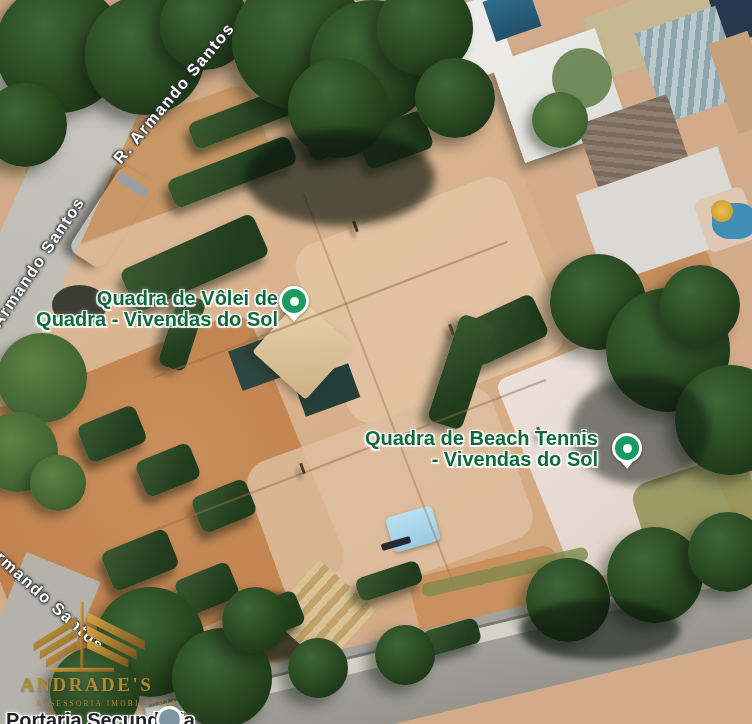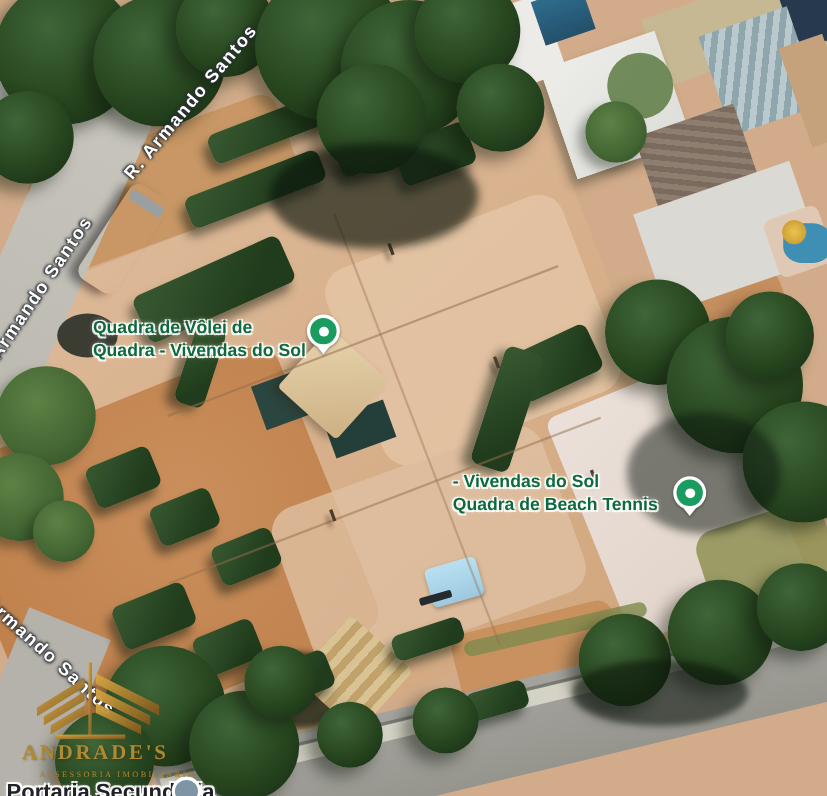--- a/index.html
+++ b/index.html
@@ -14,7 +14,7 @@
   .ps{width:3px;height:11px;background:#4e3c2a;box-shadow:-5px 4px 4px rgba(40,30,20,.45);transform:rotate(-20deg);}
   .street-label{position:absolute;z-index:10;white-space:nowrap;color:#fff;font-weight:700;font-size:16.5px;letter-spacing:1.5px;
     text-shadow:0 0 2px rgba(50,55,60,.95),0 0 4px rgba(50,55,60,.85),1px 1px 2px rgba(40,45,50,.95),-1px -1px 2px rgba(40,45,50,.95);}
-  .poi-label{position:absolute;z-index:10;color:var(--poi-label-green,#0e6a3c);font-weight:700;font-size:16px;line-height:21px;white-space:nowrap;
+  .poi-label{position:absolute;z-index:10;color:var(--poi-label-green,#0e6a3c);font-weight:700;font-size:20px;line-height:21px;text-align:right;white-space:nowrap;
     text-shadow:-1.5px -1.5px 0 rgba(255,255,255,.85),1.5px -1.5px 0 rgba(255,255,255,.85),-1.5px 1.5px 0 rgba(255,255,255,.85),1.5px 1.5px 0 rgba(255,255,255,.85),0 0 5px rgba(255,255,255,.9);}
   .gate-label{position:absolute;z-index:10;color:#202227;font-weight:700;font-size:20px;white-space:nowrap;
     text-shadow:-1.5px -1.5px 0 rgba(255,255,255,.9),1.5px -1.5px 0 rgba(255,255,255,.9),-1.5px 1.5px 0 rgba(255,255,255,.9),1.5px 1.5px 0 rgba(255,255,255,.9),0 0 5px rgba(255,255,255,.9);}

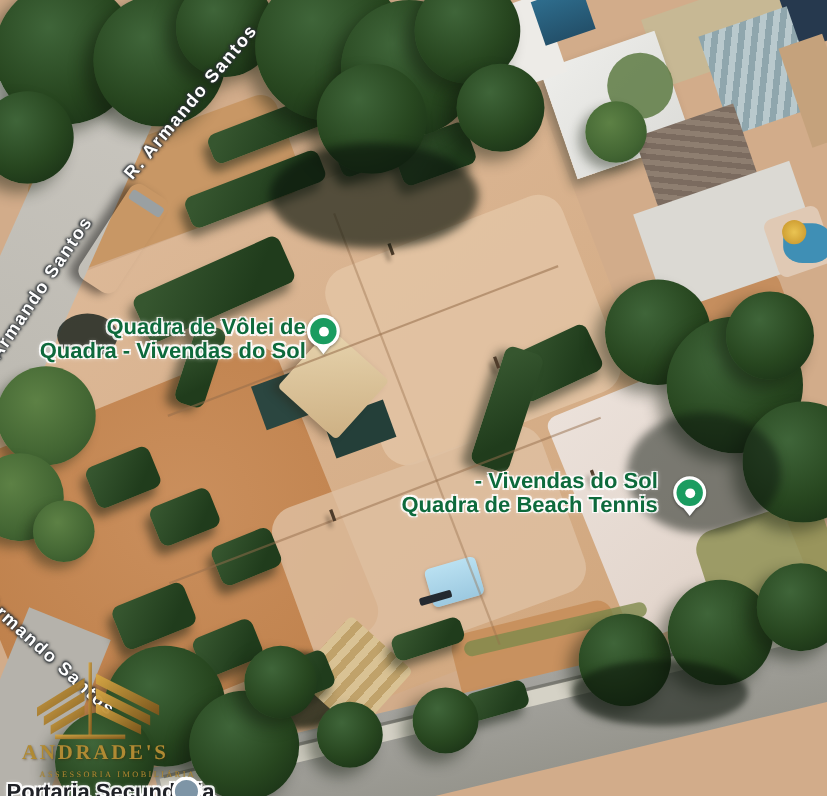--- a/index.html
+++ b/index.html
@@ -145,8 +145,8 @@
   </div>
 
   <div class="poi-label" style="right:154px;top:428px;">
+    <div>Quadra de Beach Tennis</div>
     <div>- Vivendas do Sol</div>
-    <div>Quadra de Beach Tennis</div>
   </div>
   <div class="pin" style="left:612px;top:433px;">
     <div class="pin-circle">

